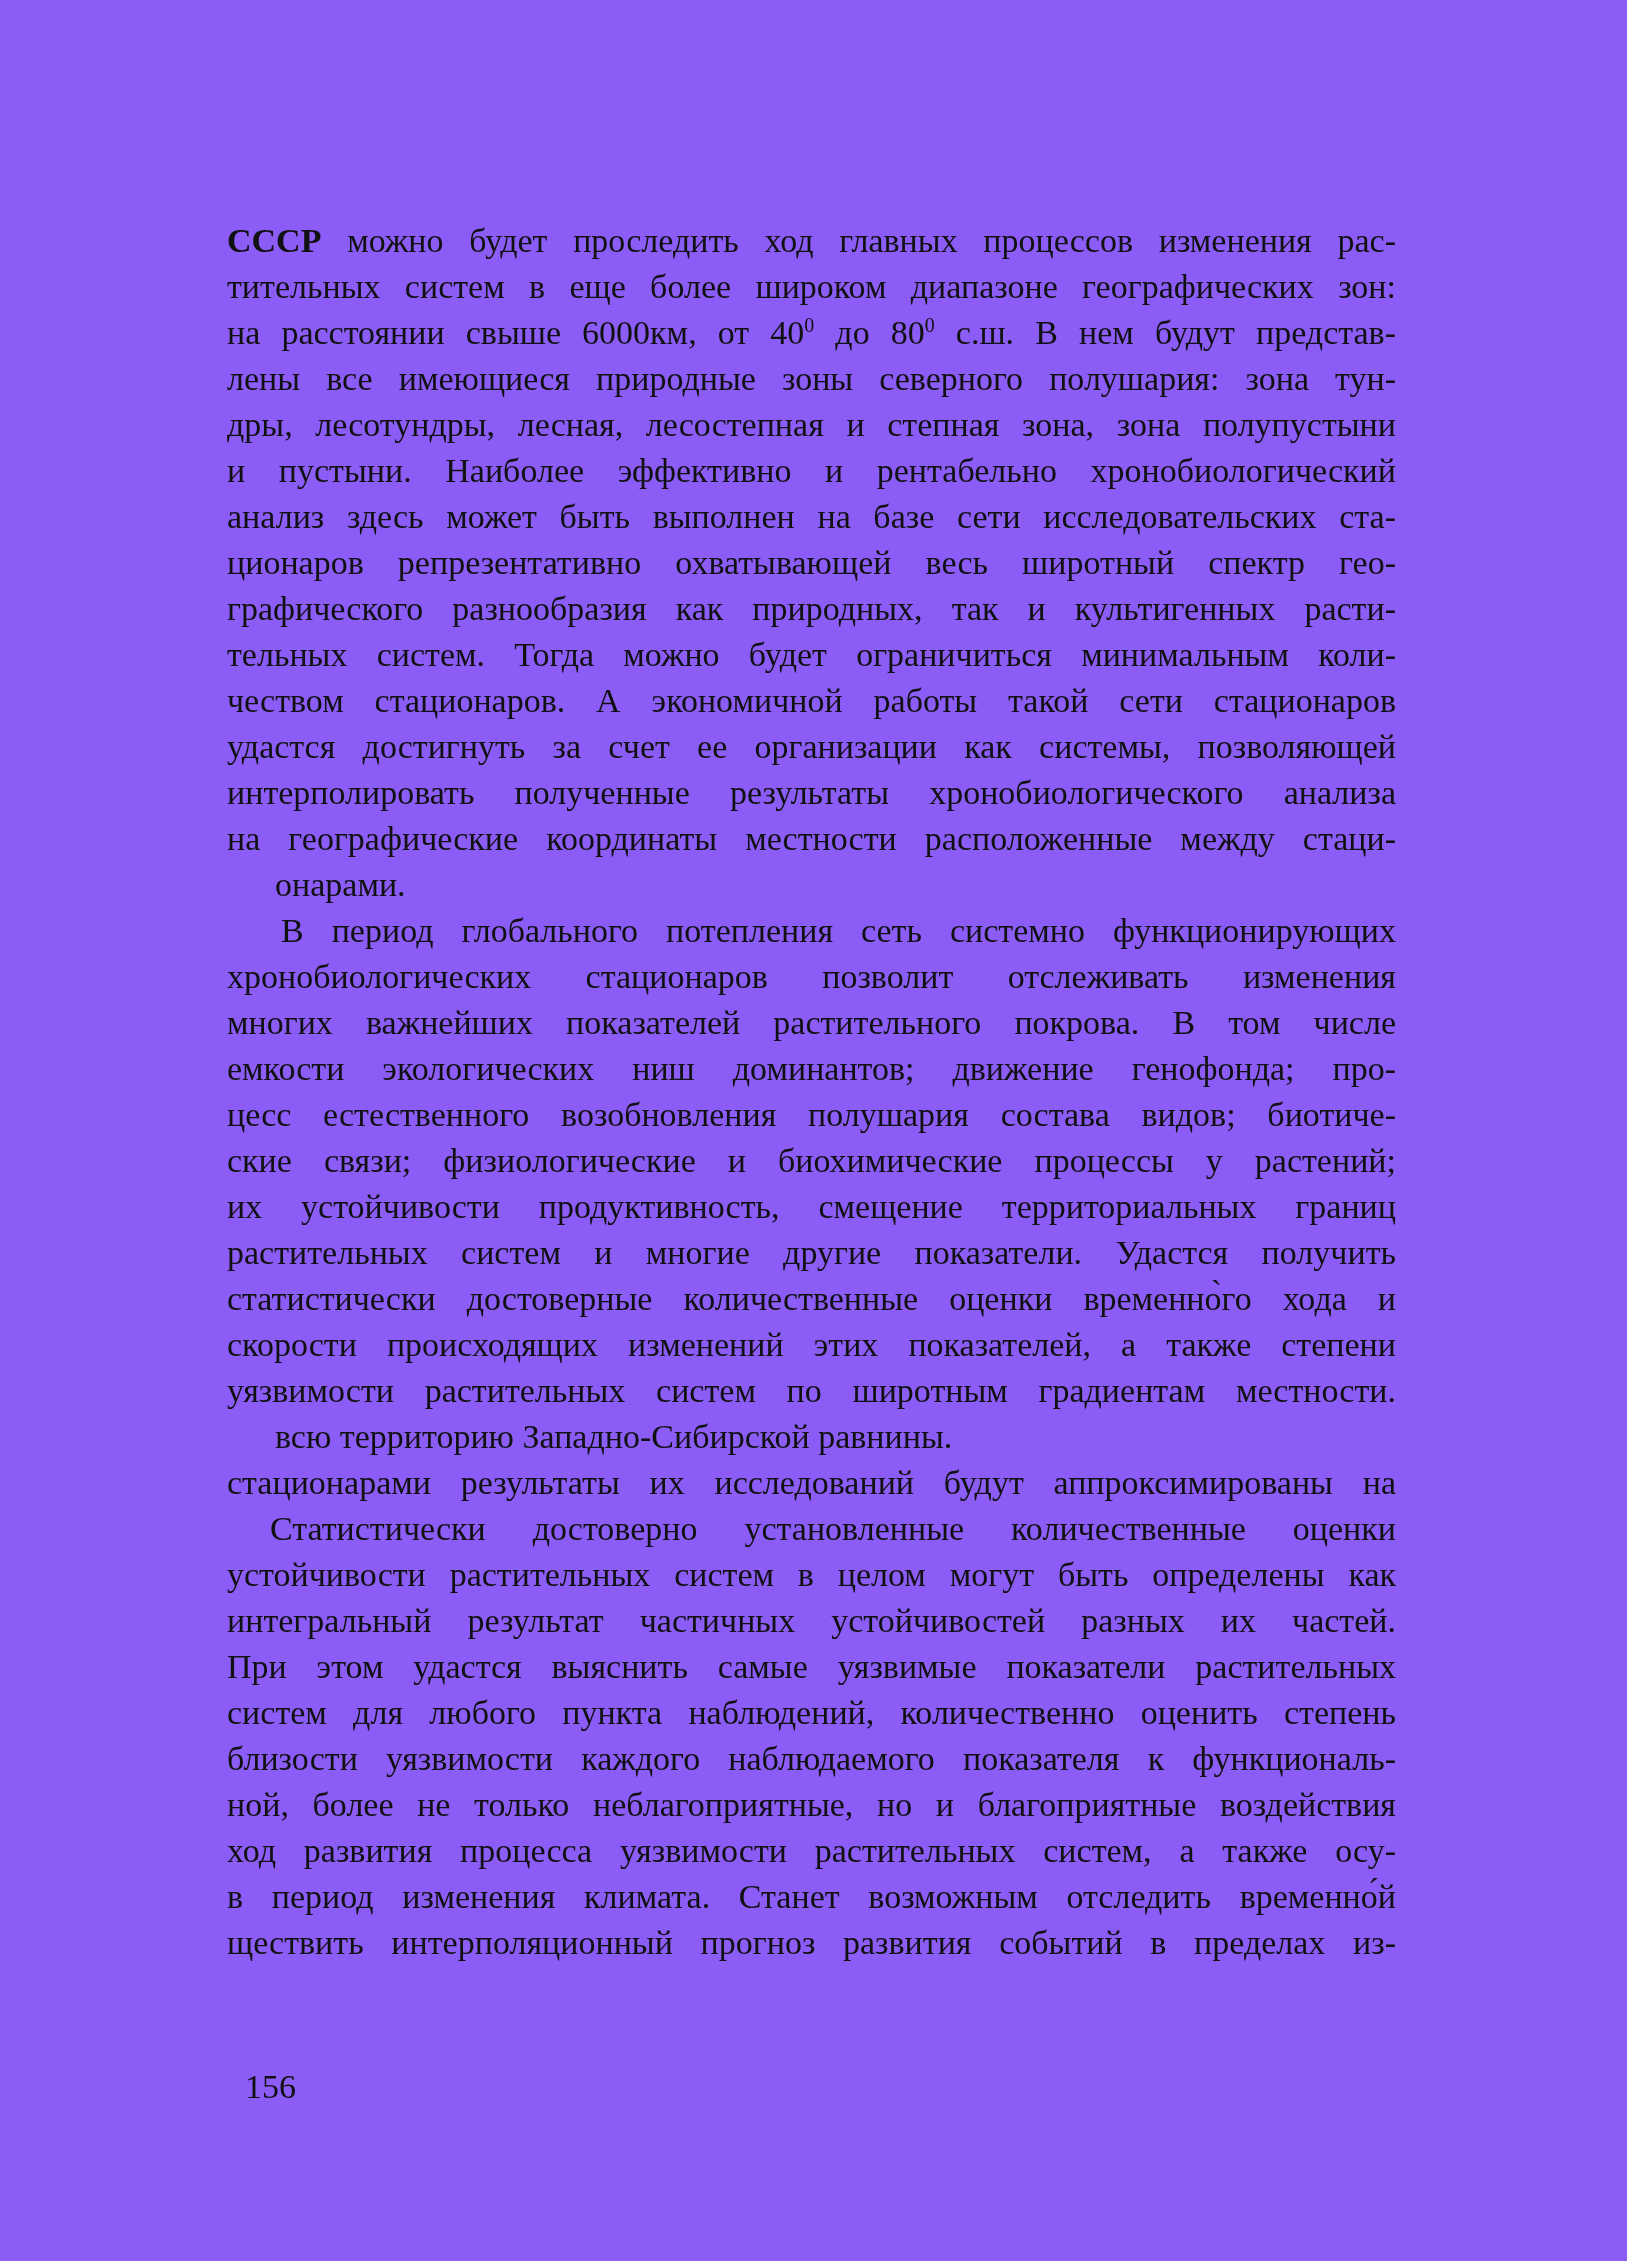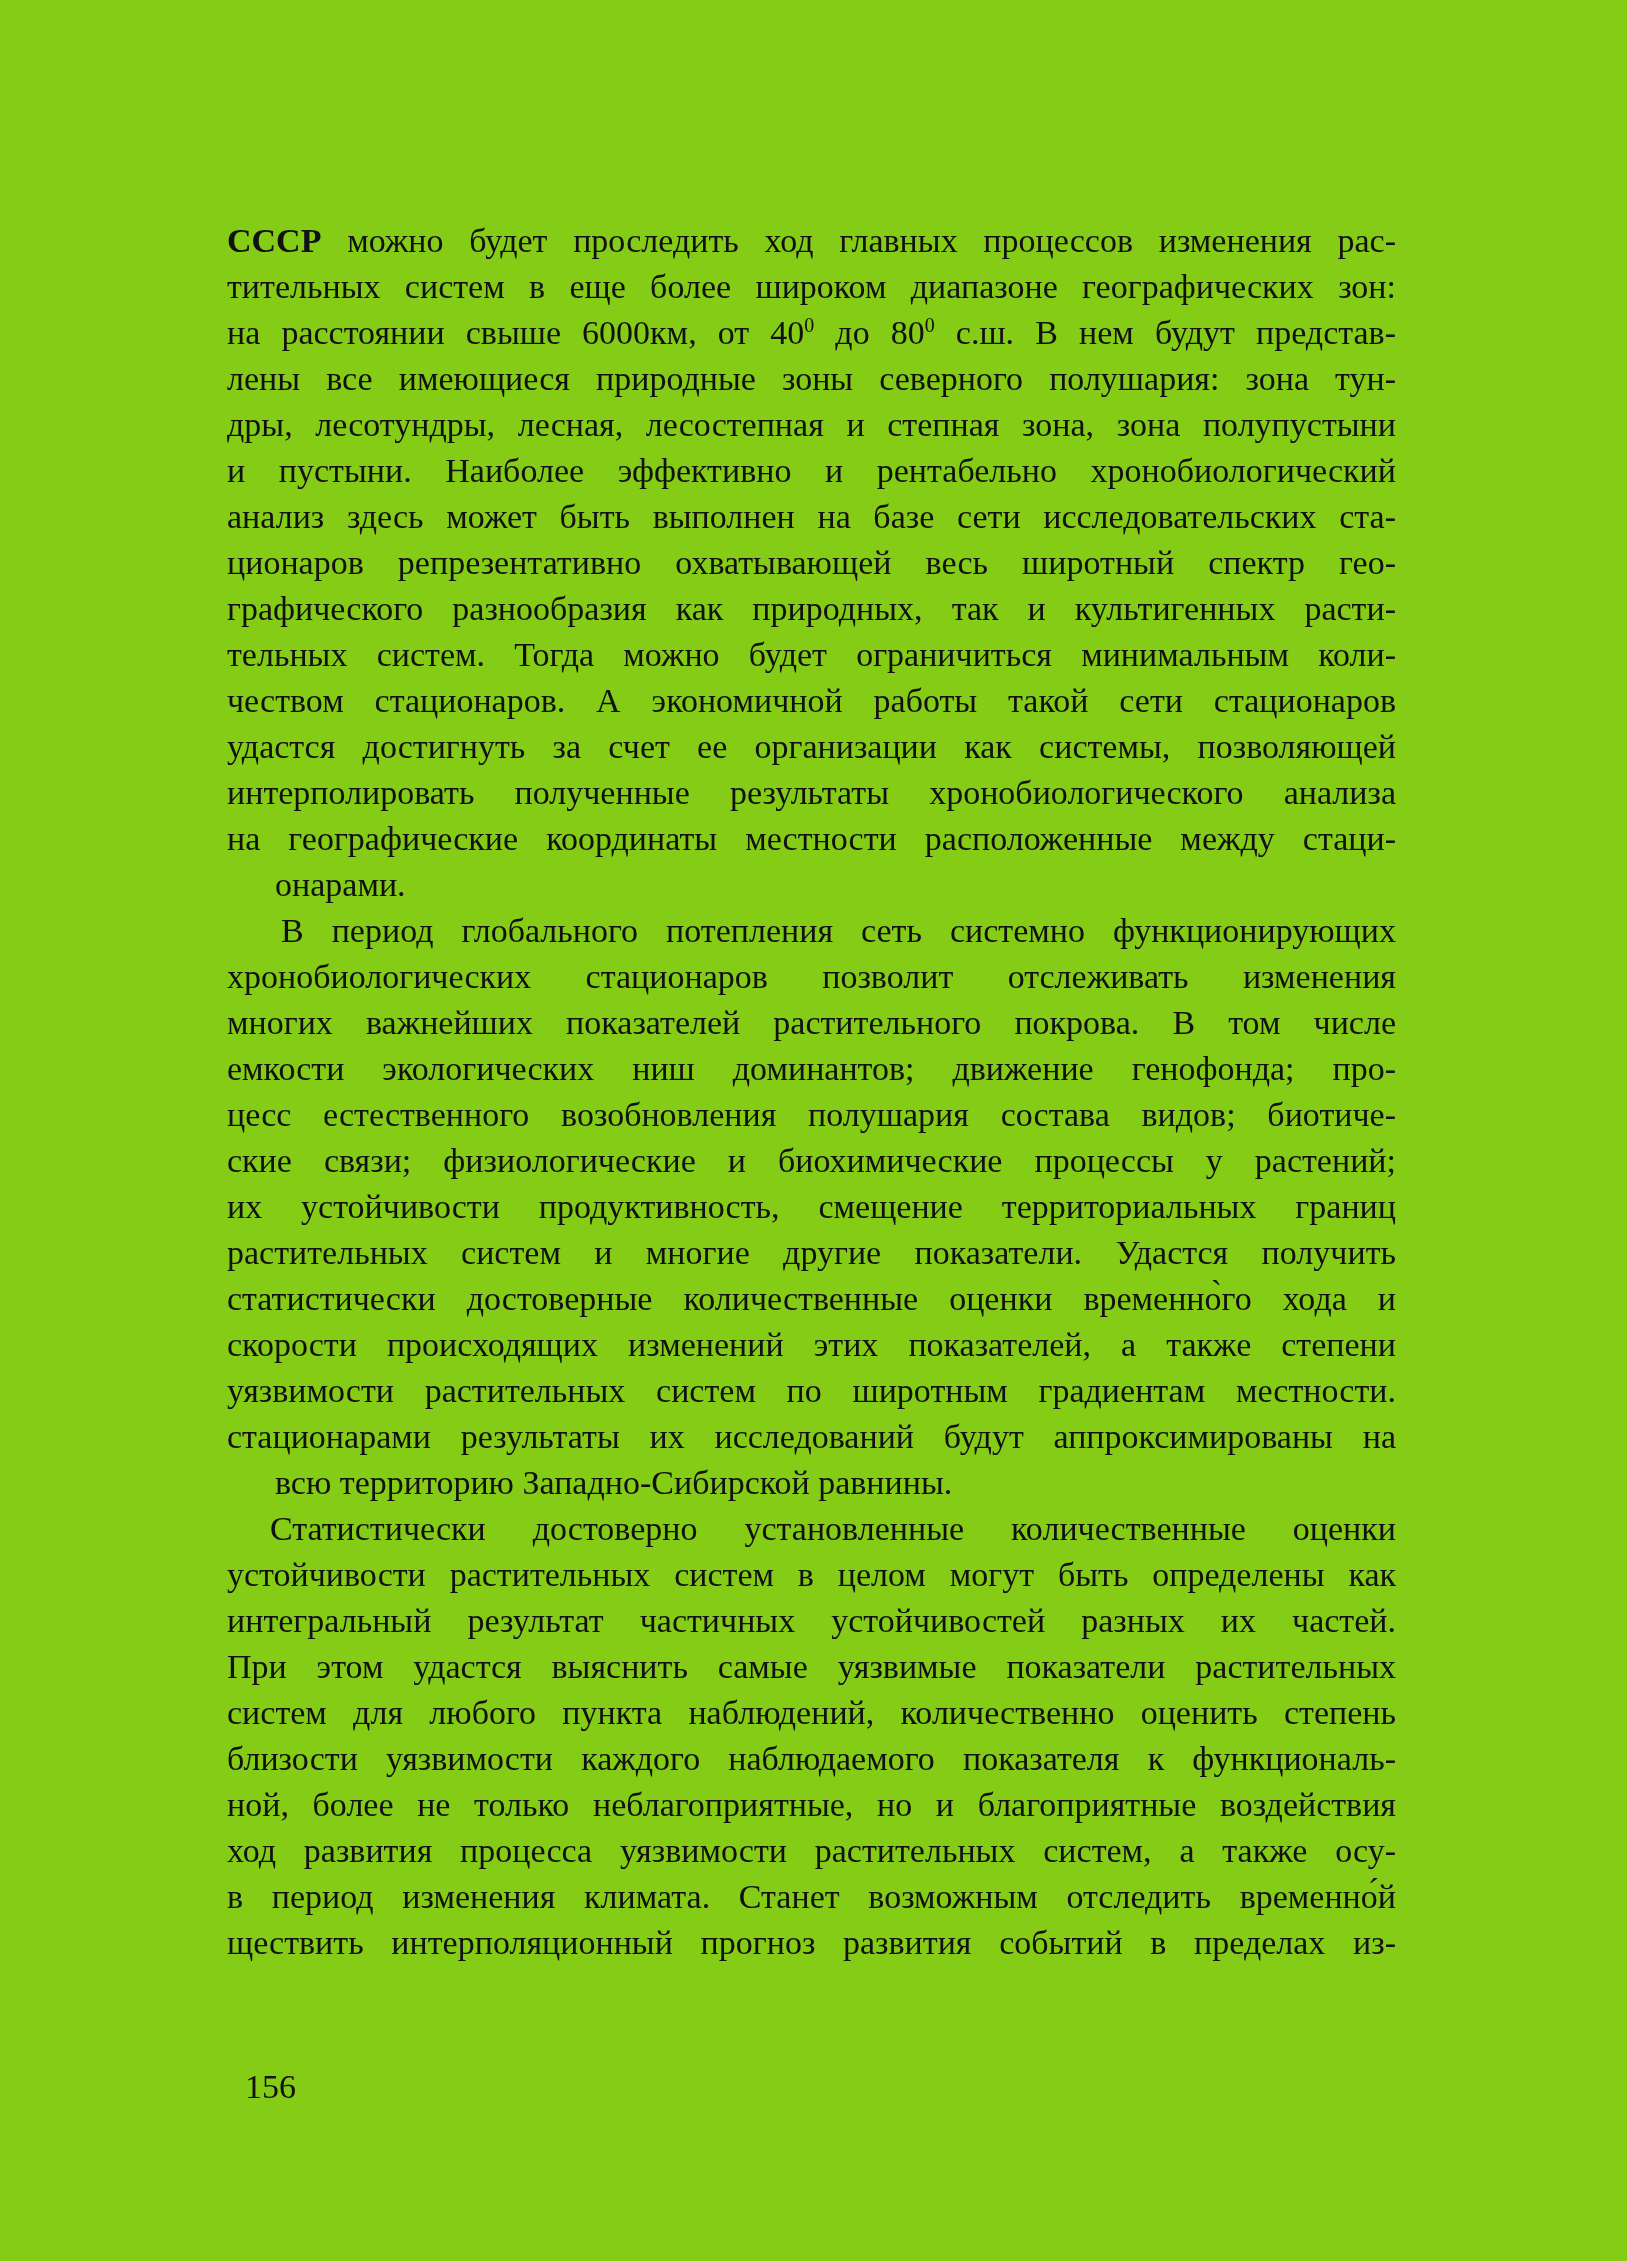--- a/index.html
+++ b/index.html
@@ -6,7 +6,7 @@
   body { width: 1628px; height: 2261px; position: relative; overflow: hidden; }
   .page {
     position: absolute; left: 0; top: 0; width: 1628px; height: 2261px;
-    background: #84cc16; color: #111111;
+    background: #8b5cf6; color: #111111;
     font-family: "Liberation Serif", "DejaVu Serif", serif;
   }
   .text-block {

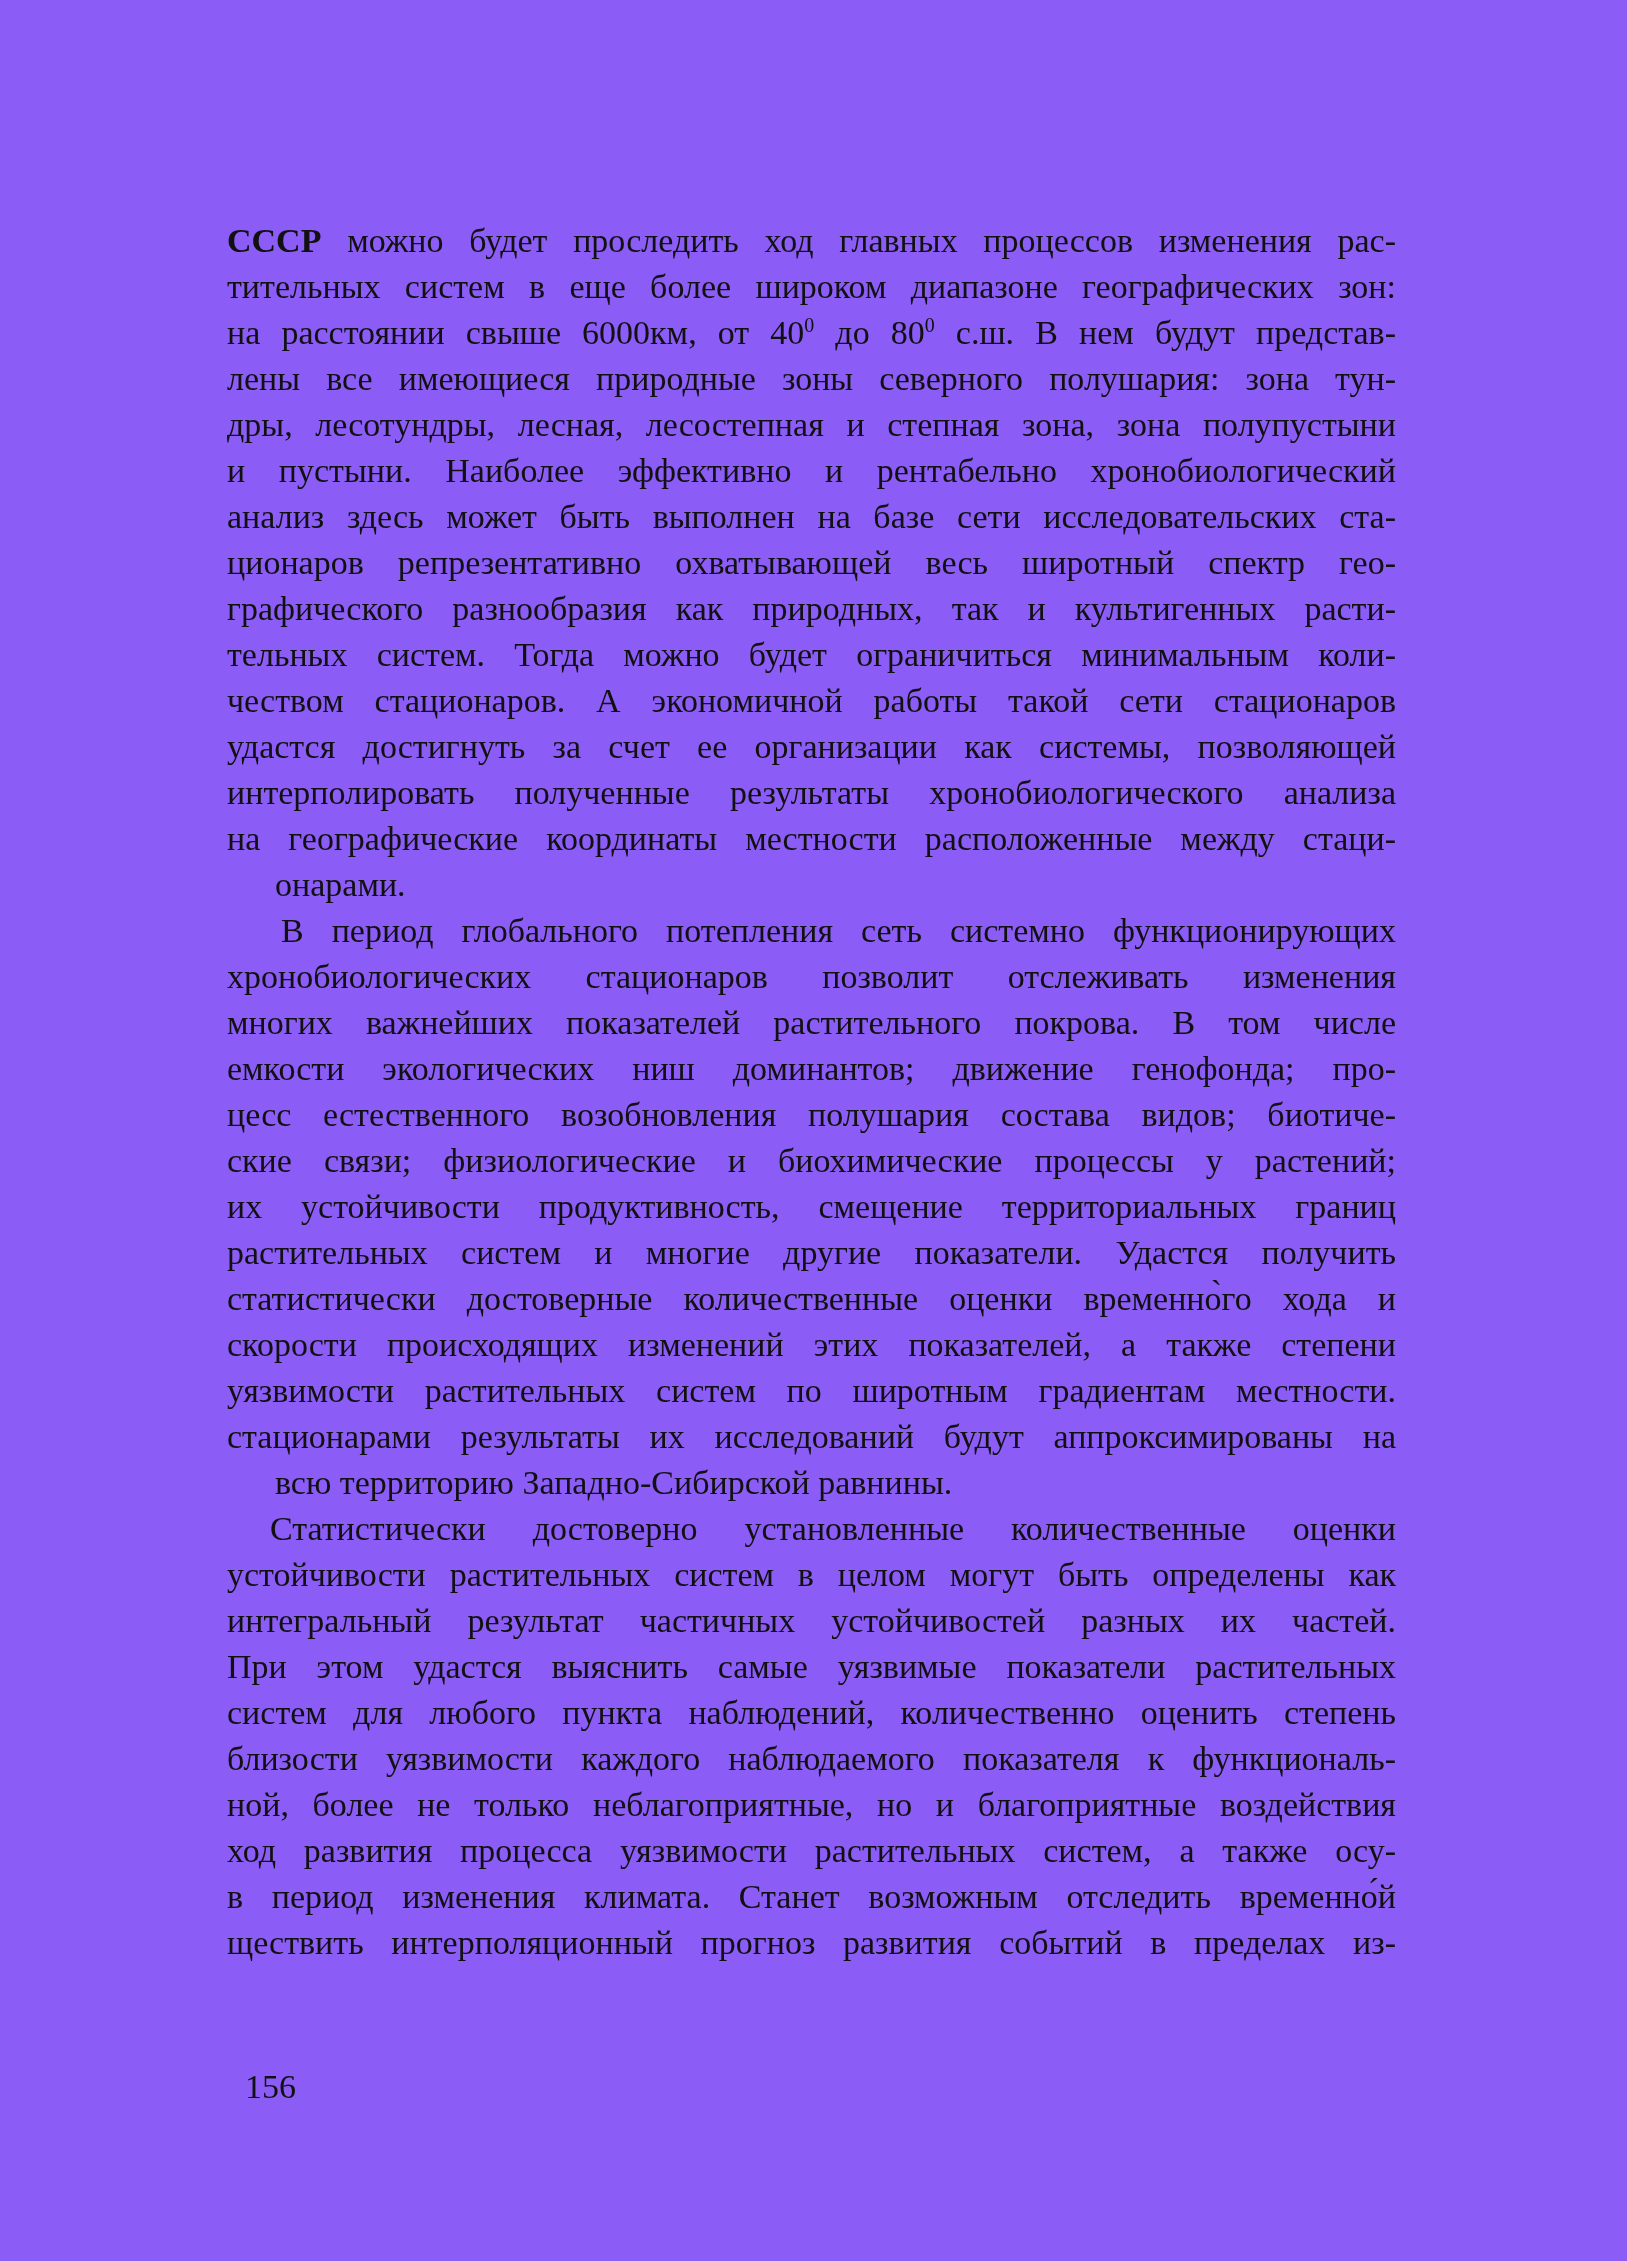--- a/index.html
+++ b/index.html
@@ -64,8 +64,8 @@
       <span class="line">статистически достоверные количественные оценки временно̀го хода и</span>
       <span class="line">скорости происходящих изменений этих показателей, а также  степени</span>
       <span class="line">уязвимости растительных систем по широтным градиентам местности.</span>
+      <span class="line last">всю территорию Западно-Сибирской равнины.</span>
       <span class="line">стационарами результаты их исследований будут аппроксимированы на</span>
-      <span class="line last">всю территорию Западно-Сибирской равнины.</span>
     </div>
 
     <div class="paragraph">

